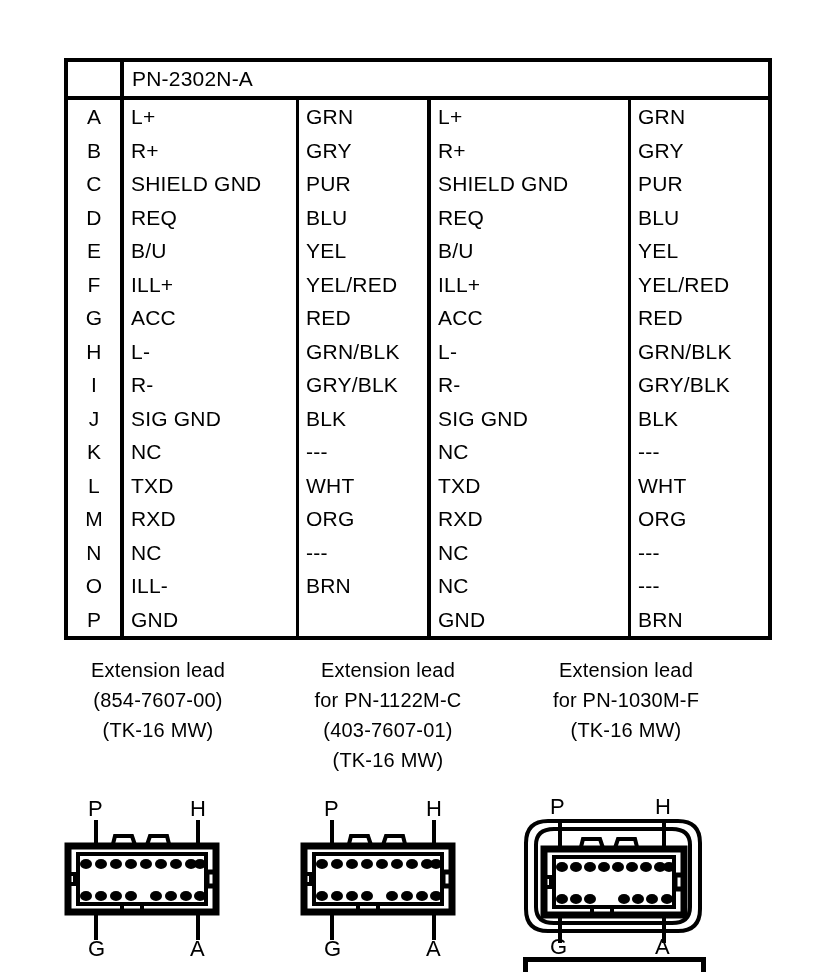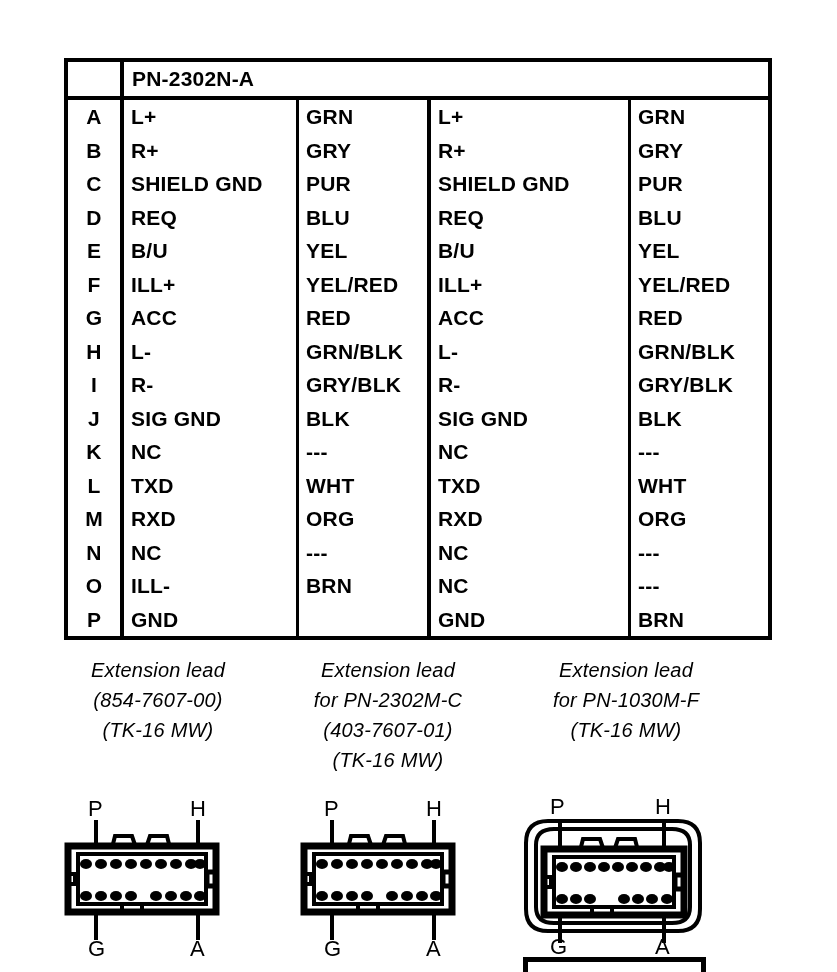--- a/index.html
+++ b/index.html
@@ -25,7 +25,6 @@
     border: 4px solid #000;
     box-sizing: border-box;
     background: #fff;
-    font-weight: bold;
   }
   .tbl-header-row {
     display: flex;

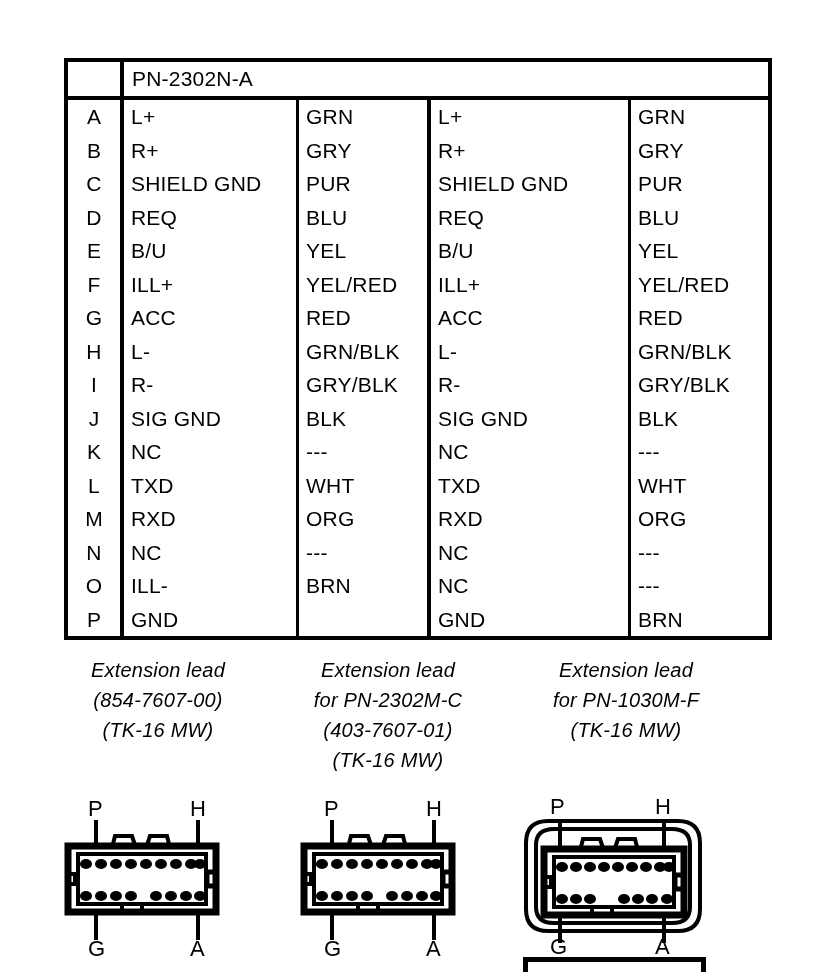--- a/index.html
+++ b/index.html
@@ -105,7 +105,6 @@
     line-height: 30px;
     white-space: nowrap;
     letter-spacing: 0.2px;
-    font-style: italic;
   }
   #caption-1 { left: 44px;  top: 655px; width: 228px; }
   #caption-2 { left: 274px; top: 655px; width: 228px; }

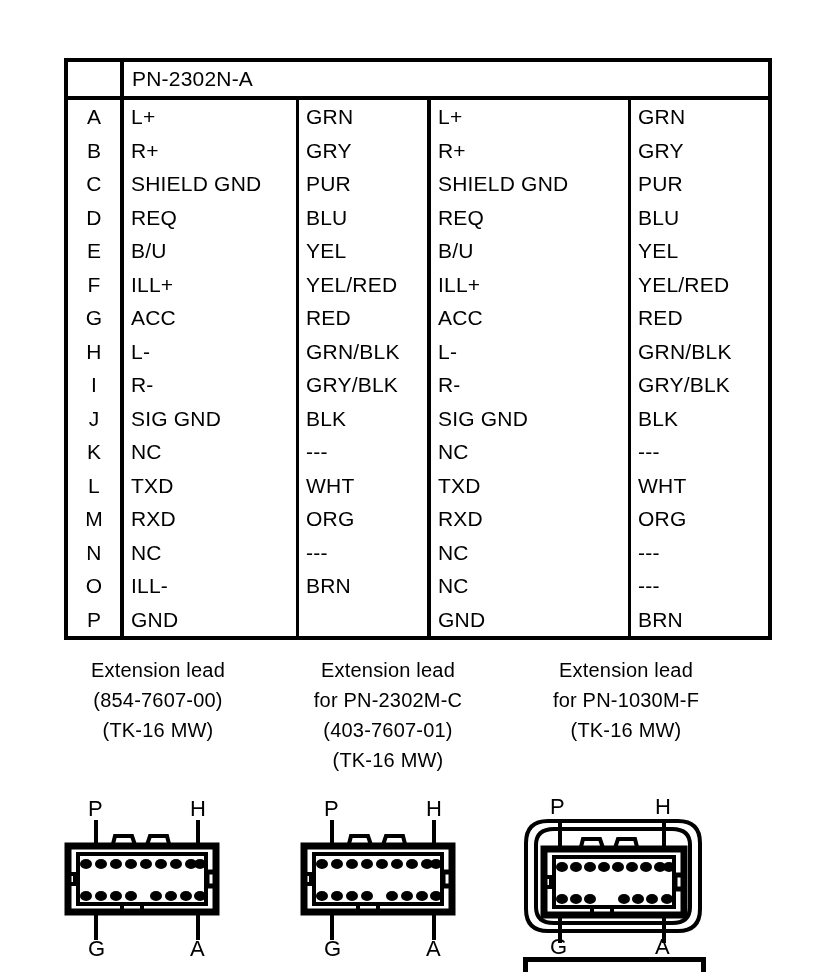--- a/index.html
+++ b/index.html
@@ -253,7 +253,7 @@
 </div>
 <div class="caption" id="caption-2">
   <div>Extension lead</div>
-  <div>for PN-2302M-C</div>
+  <div>for PN-1122M-C</div>
   <div>(403-7607-01)</div>
   <div>(TK-16 MW)</div>
 </div>

